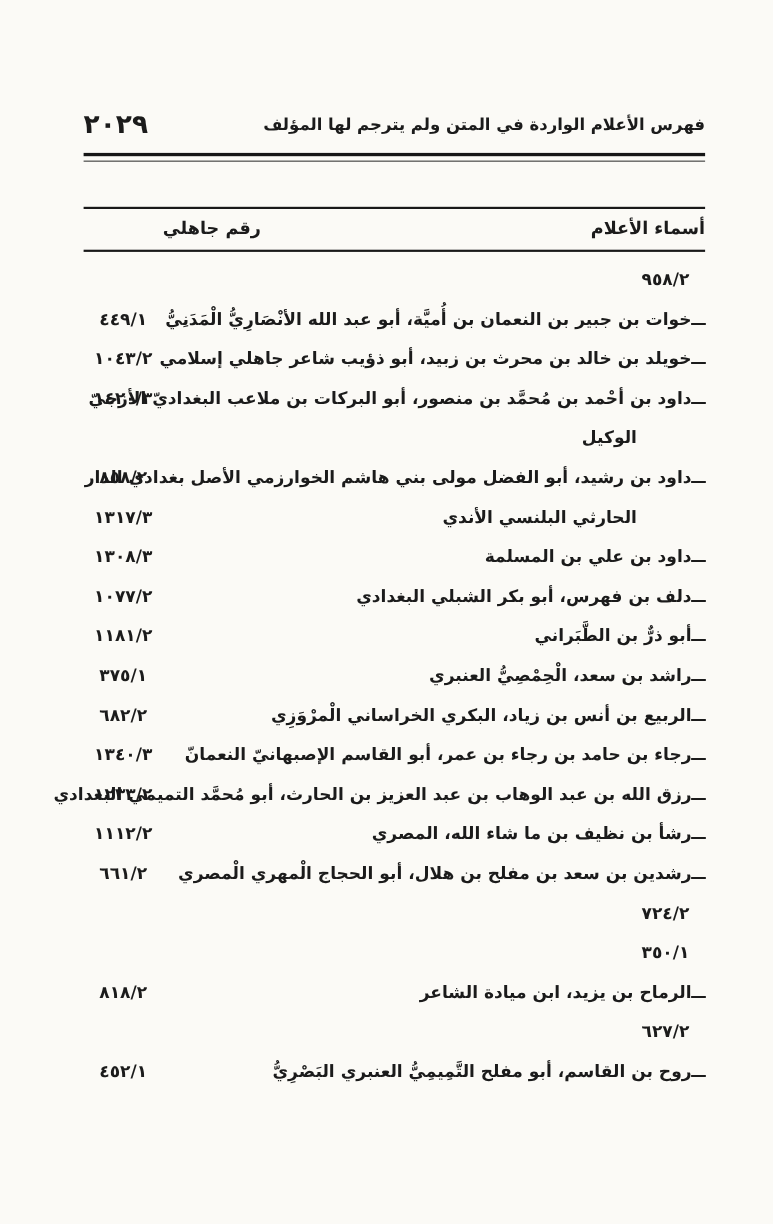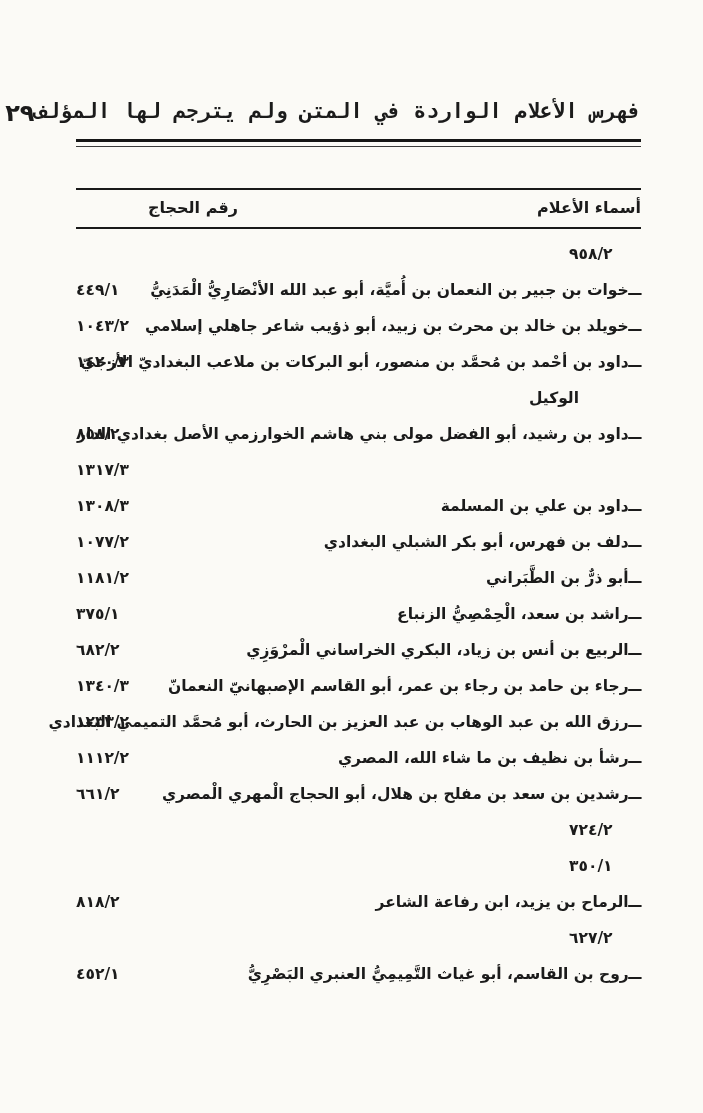--- a/index.html
+++ b/index.html
@@ -27,10 +27,9 @@
     align-items: flex-end;
   }
   .running-title {
-    font-size: 21px;
+    font-size: 15px;
     line-height: 26px;
     white-space: nowrap;
-    font-family: Liberation Mono, monospace;
   }
   .folio-number {
     font-size: 24px;

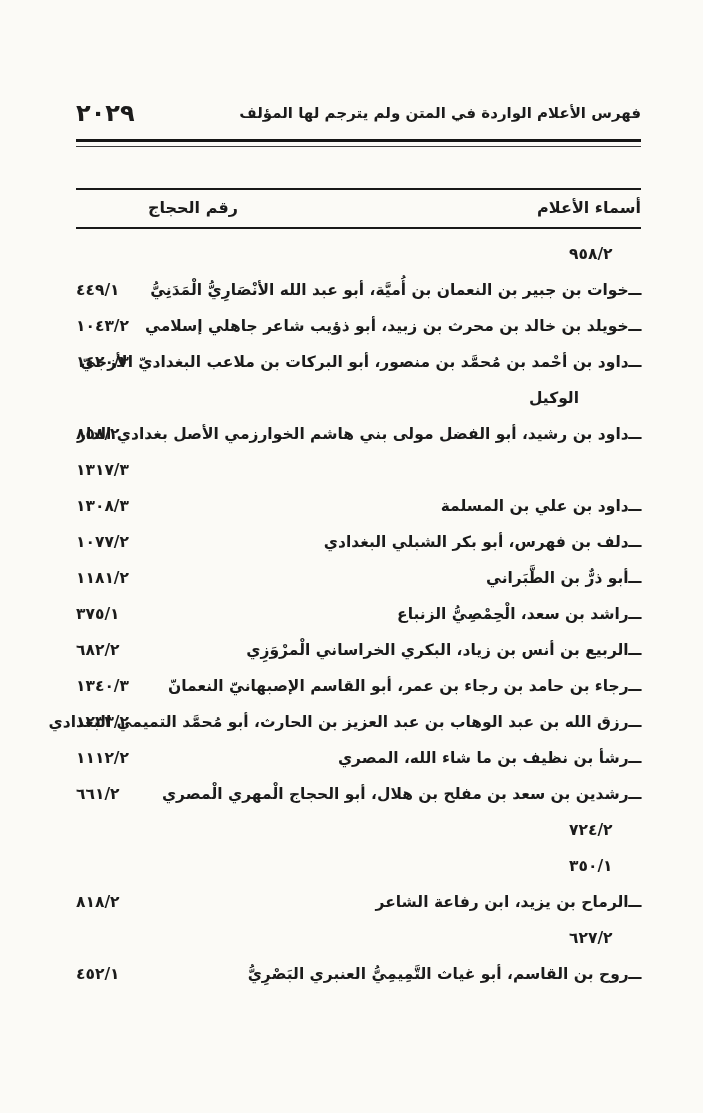--- a/index.html
+++ b/index.html
@@ -101,7 +101,7 @@
 
   <div class="table-head">
     <span class="name-col-label">أسماء الأعلام</span>
-    <span class="page-col-label">رقم الحجاج</span>
+    <span class="page-col-label">رقم جاهلي</span>
   </div>
 
   <div class="entries">

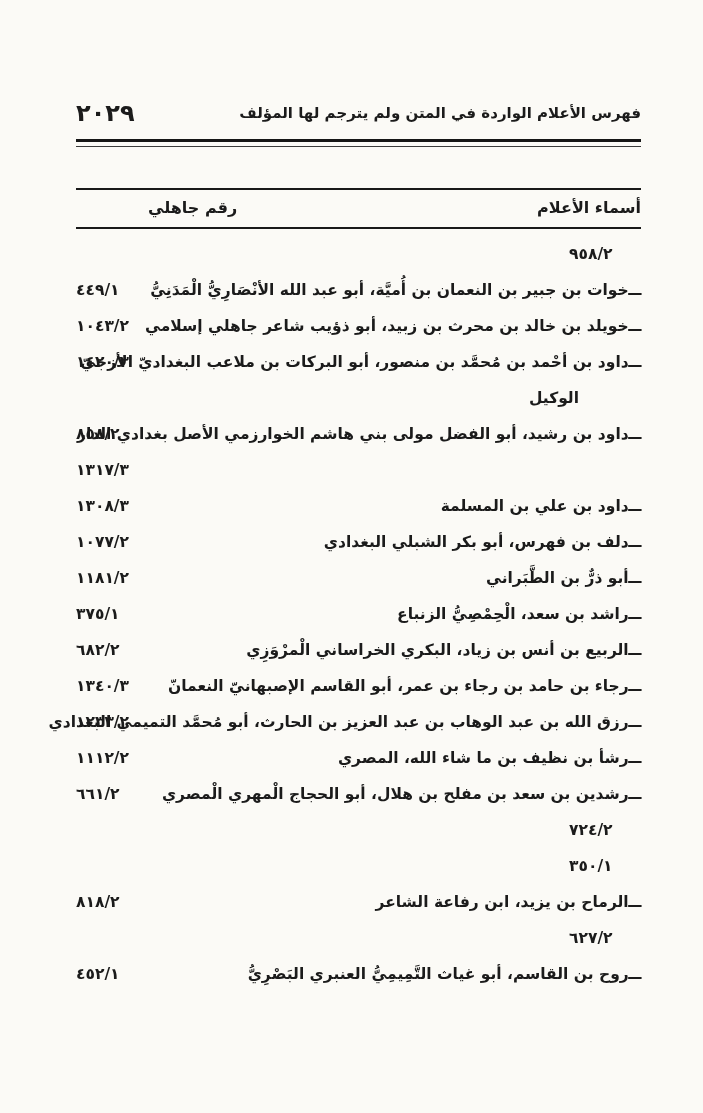--- a/index.html
+++ b/index.html
@@ -84,7 +84,7 @@
   }
   .ref-cell {
     flex: 0 0 72px;
-    text-align: left;
+    text-align: center;
   }
 </style>
 </head>

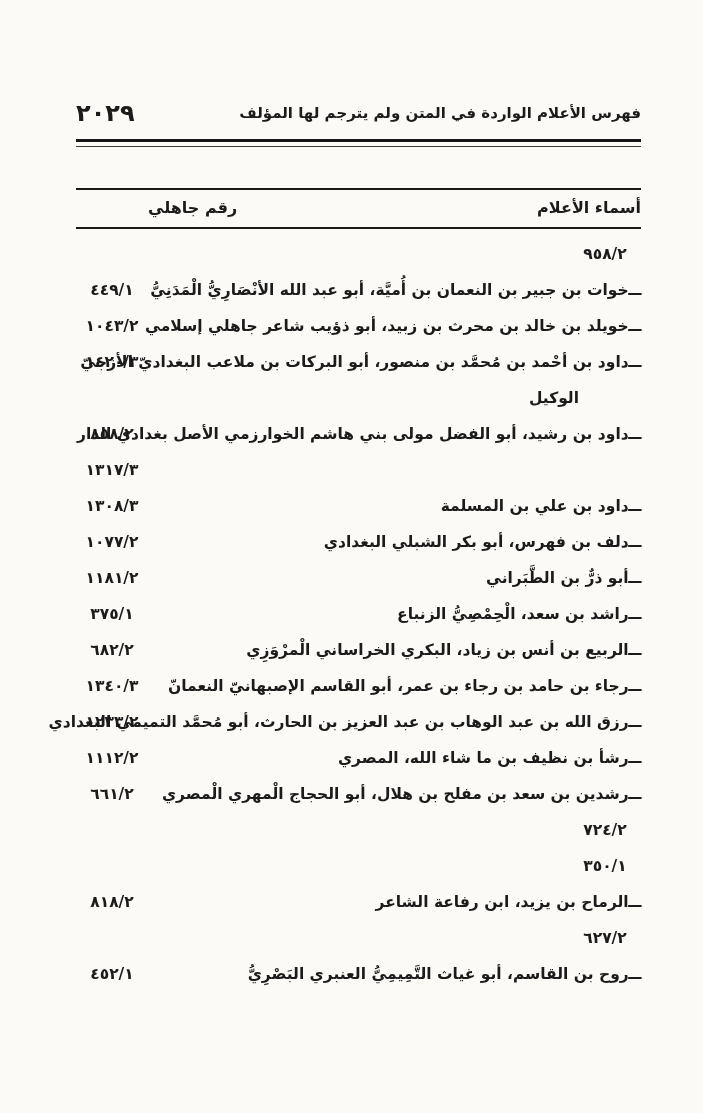--- a/index.html
+++ b/index.html
@@ -151,6 +151,7 @@
 
     <div class="row">
       <div class="name-cell">
+        <div class="line2">الحارثي البلنسي الأندي</div>
       </div>
       <div class="ref-cell">١٣١٧/٣</div>
     </div>

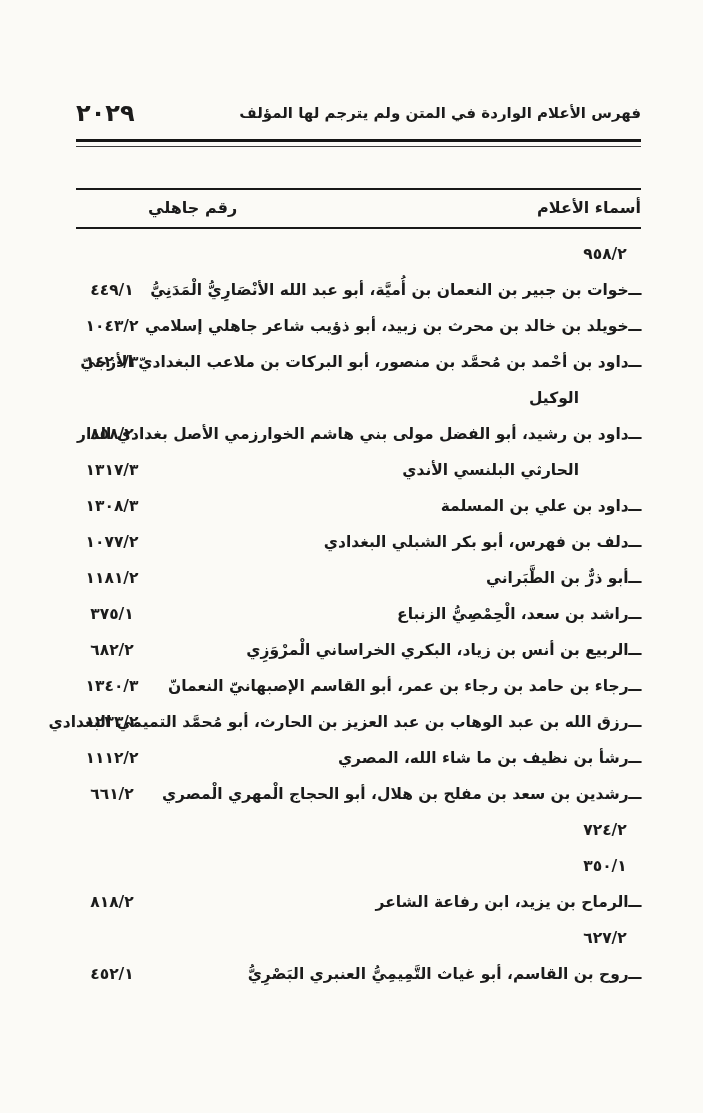--- a/index.html
+++ b/index.html
@@ -189,7 +189,7 @@
     <div class="row">
       <div class="name-cell">
         <div class="line1">
-          <span class="bullet">ـ</span><span>راشد بن سعد، الْحِمْصِيُّ الزنباع</span>
+          <span class="bullet">ـ</span><span>راشد بن سعد، الْحِمْصِيُّ العنبري</span>
         </div>
 
       </div>

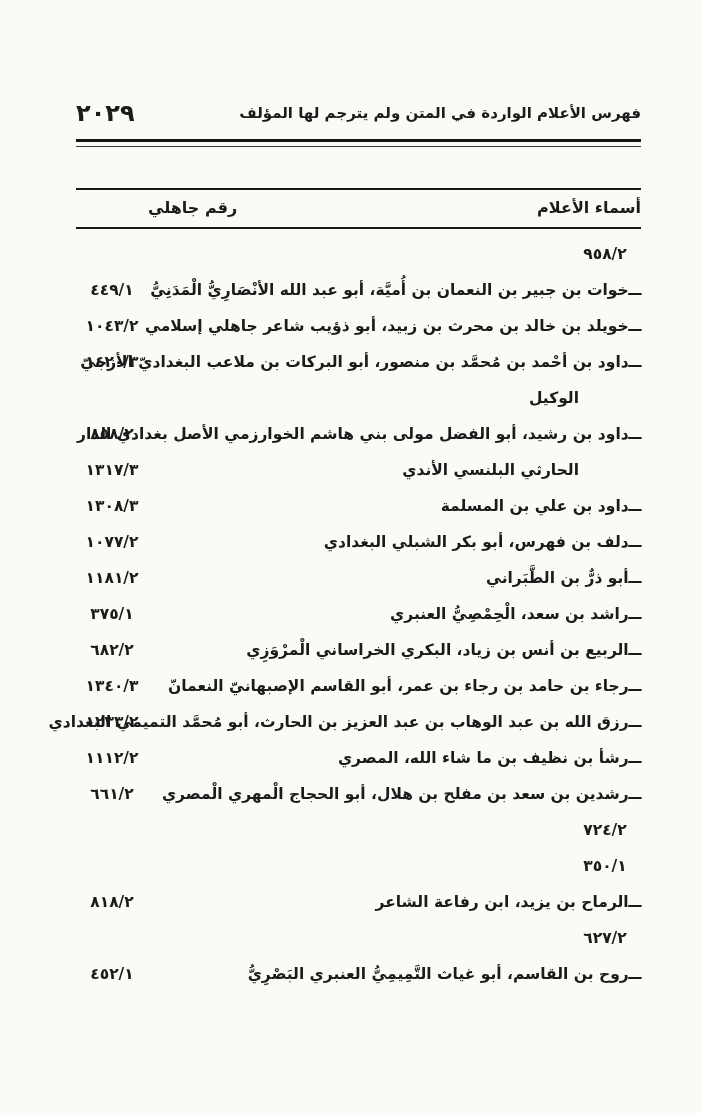--- a/index.html
+++ b/index.html
@@ -257,7 +257,7 @@
     <div class="row">
       <div class="name-cell">
         <div class="line1">
-          <span class="bullet">ـ</span><span>الرماح بن يزيد، ابن رفاعة الشاعر</span>
+          <span class="bullet">ـ</span><span>الرماح بن يزيد، ابن ميادة الشاعر</span>
         </div>
 
       </div>

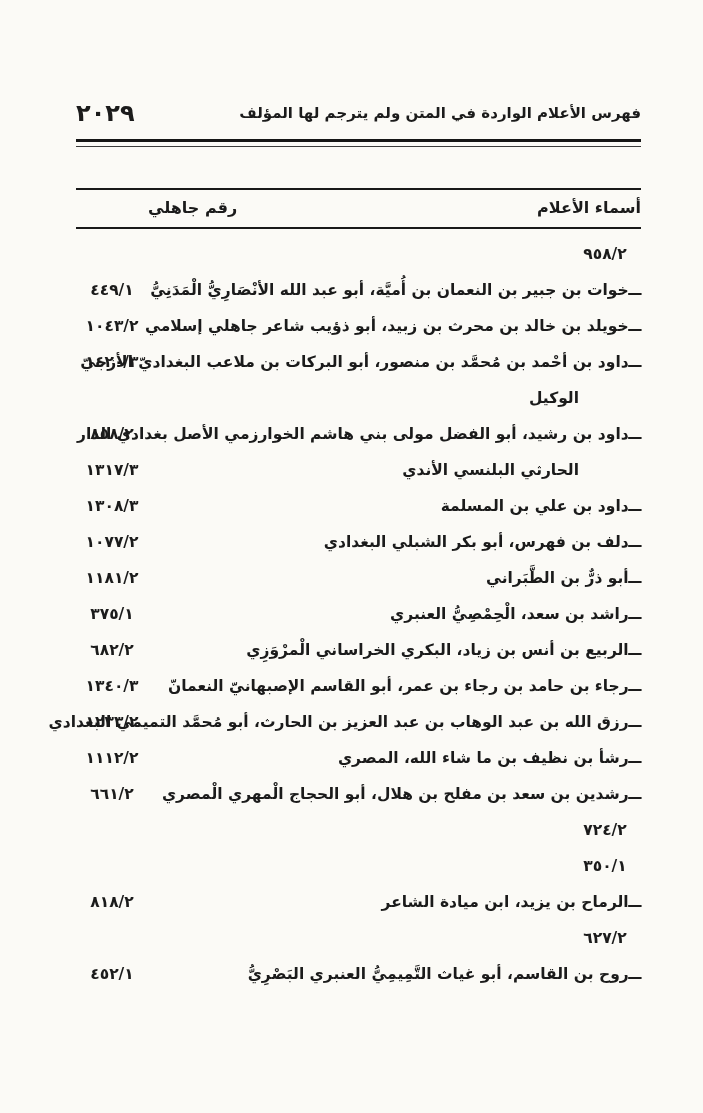--- a/index.html
+++ b/index.html
@@ -271,7 +271,7 @@
     <div class="row">
       <div class="name-cell">
         <div class="line1">
-          <span class="bullet">ـ</span><span>روح بن القاسم، أبو غياث التَّمِيمِيُّ العنبري البَصْرِيُّ</span>
+          <span class="bullet">ـ</span><span>روح بن القاسم، أبو مفلح التَّمِيمِيُّ العنبري البَصْرِيُّ</span>
         </div>
 
       </div>

